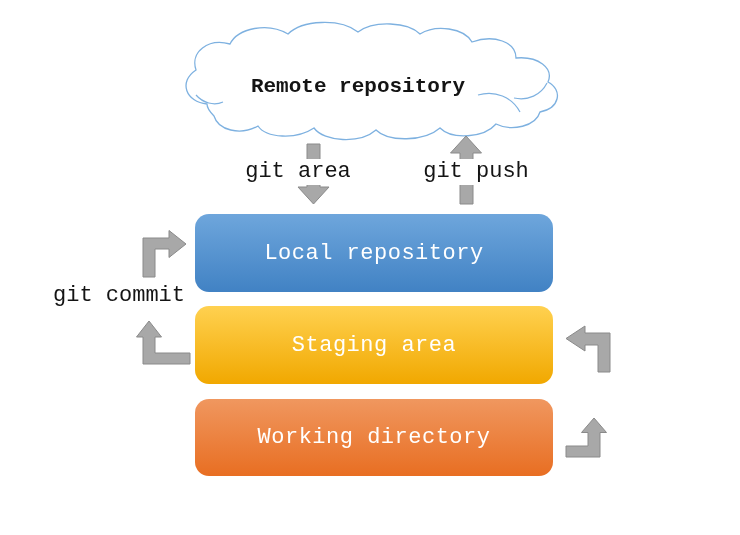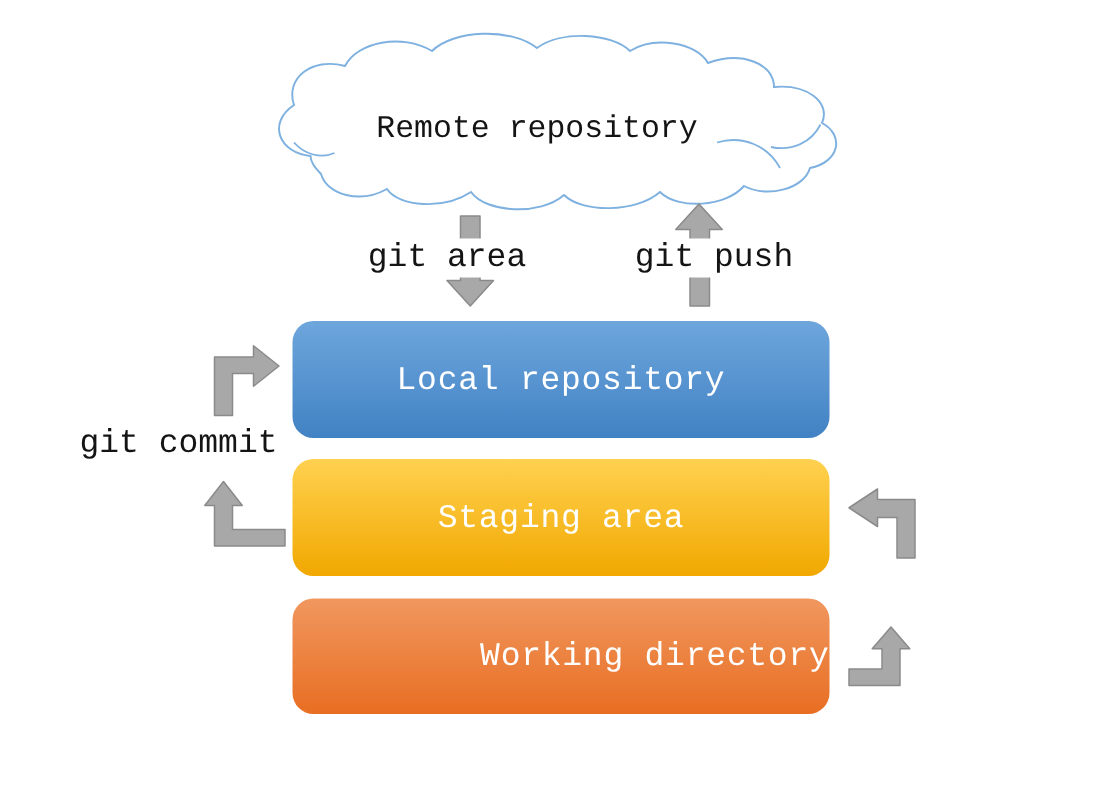--- a/index.html
+++ b/index.html
@@ -43,7 +43,7 @@
     text-align: center;
     white-space: nowrap;
   }
-  .lbl-remote { left: 168px; top: 74px; width: 380px; font-size: 21px; }
+  .lbl-remote { left: 168px; top: 74px; width: 380px; font-size: 21px; font-weight: bold; }
   .lbl-pull   { left: 242px; top: 159px; width: 112px; background: #ffffff; }
   .lbl-push   { left: 420px; top: 159px; width: 112px; background: #ffffff; }
   .lbl-commit { left: 48px;  top: 283px; width: 142px; }

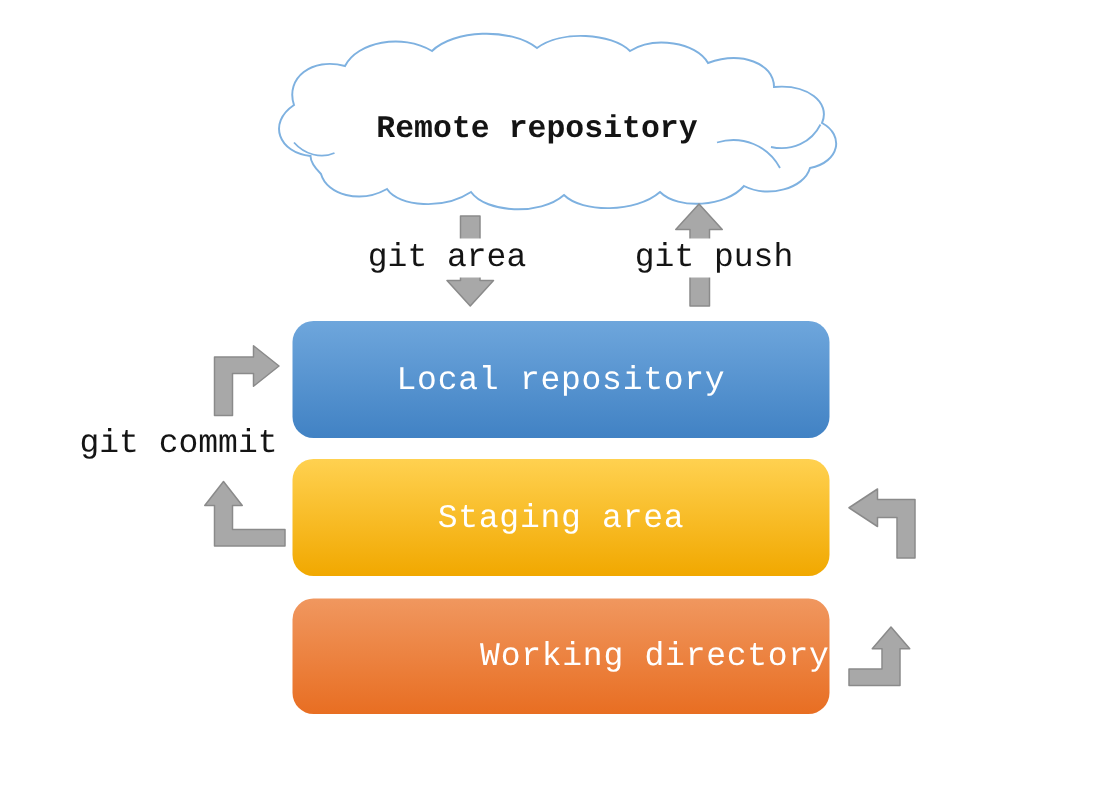--- a/index.html
+++ b/index.html
@@ -34,7 +34,7 @@
   }
   .box-local   { top: 214px; height: 78px; background: linear-gradient(#6ea6dc, #4182c4); }
   .box-staging { top: 306px; height: 78px; background: linear-gradient(#ffd150, #f1a800); }
-  .box-working { top: 399px; height: 77px; background: linear-gradient(#f0975f, #e86e22); justify-content: flex-end; }
+  .box-working { top: 399px; height: 77px; background: linear-gradient(#f0975f, #e86e22); }
   .lbl {
     position: absolute;
     color: #141414;

